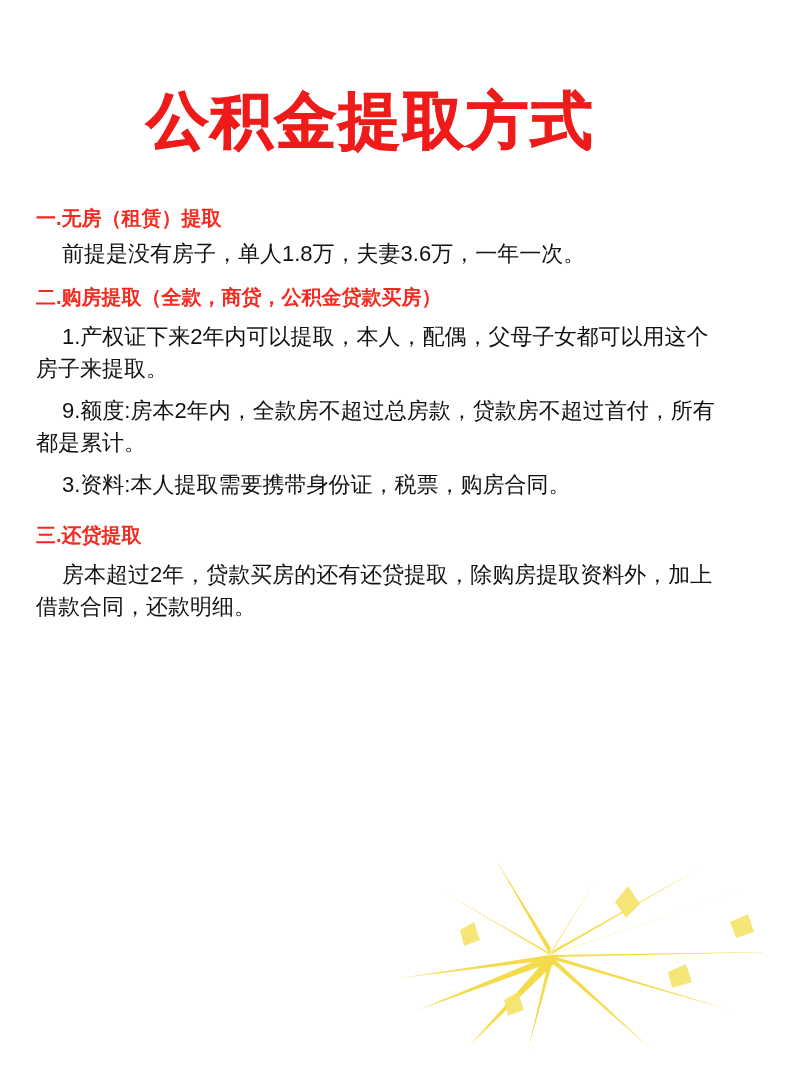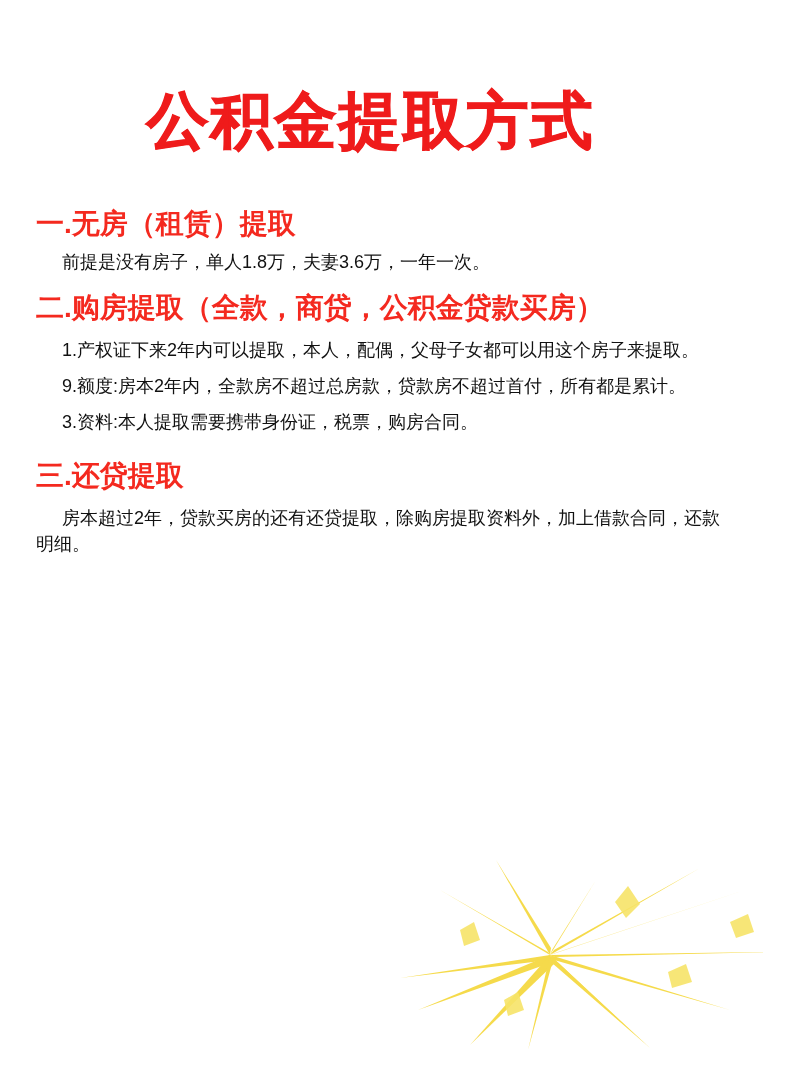--- a/index.html
+++ b/index.html
@@ -36,7 +36,7 @@
   .section-head {
     color: #f4291f;
     font-weight: bold;
-    font-size: 28px;
+    font-size: 20px;
     margin: 0;
     padding-left: 18px;
     line-height: 1.35;

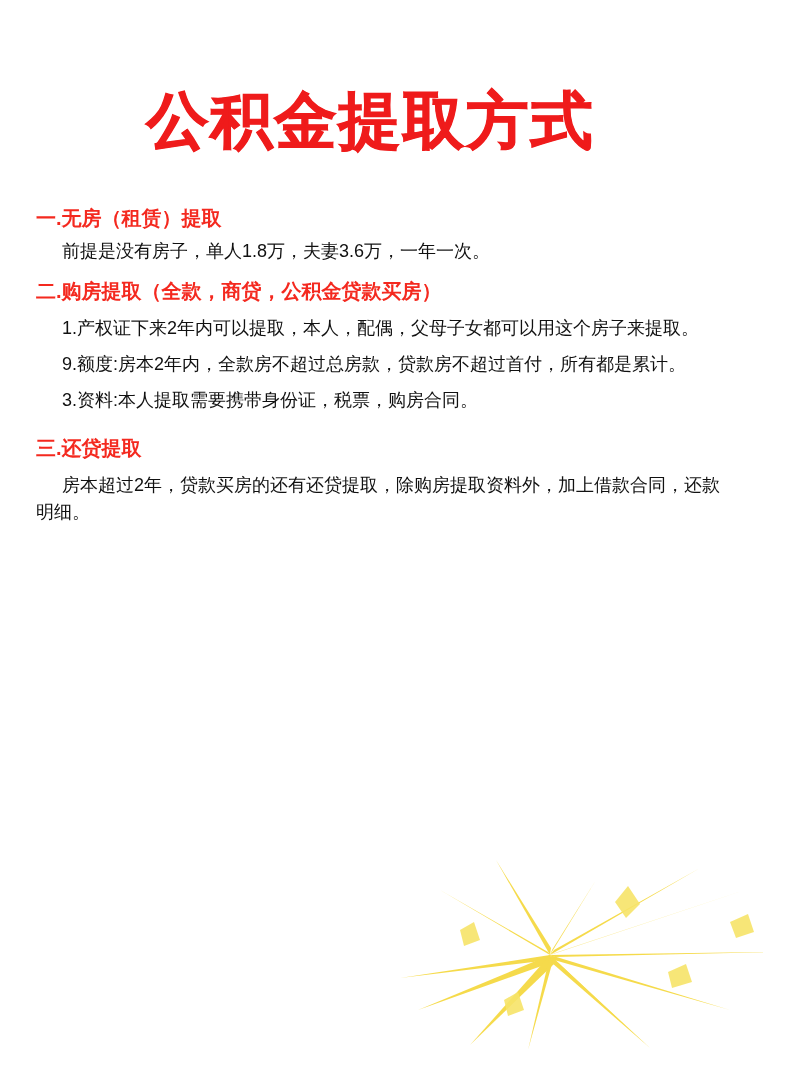--- a/index.html
+++ b/index.html
@@ -47,7 +47,7 @@
   .s4 { padding-top: 20px; }
   .s5 { padding-top: 20px; }
   .body-line {
-    font-size: 18px;
+    font-size: 22px;
     line-height: 1.45;
     margin: 0;
     padding-left: 18px;

